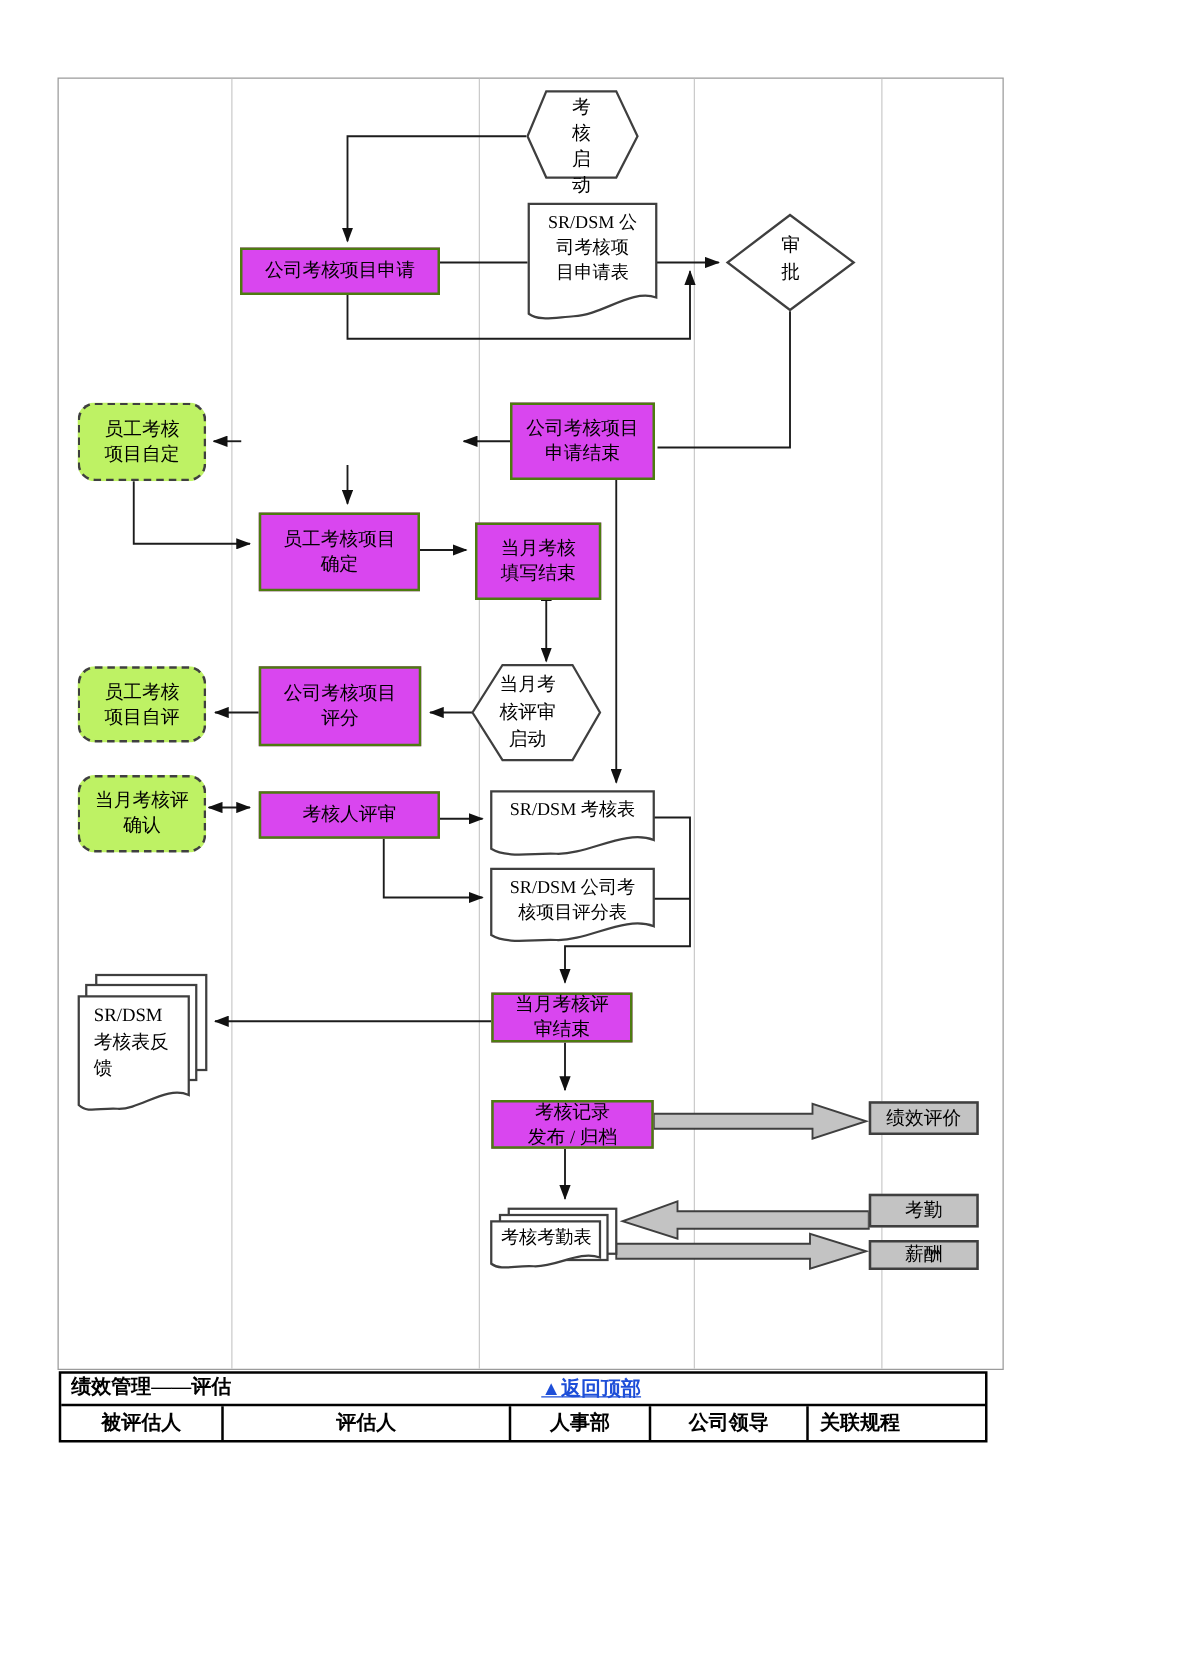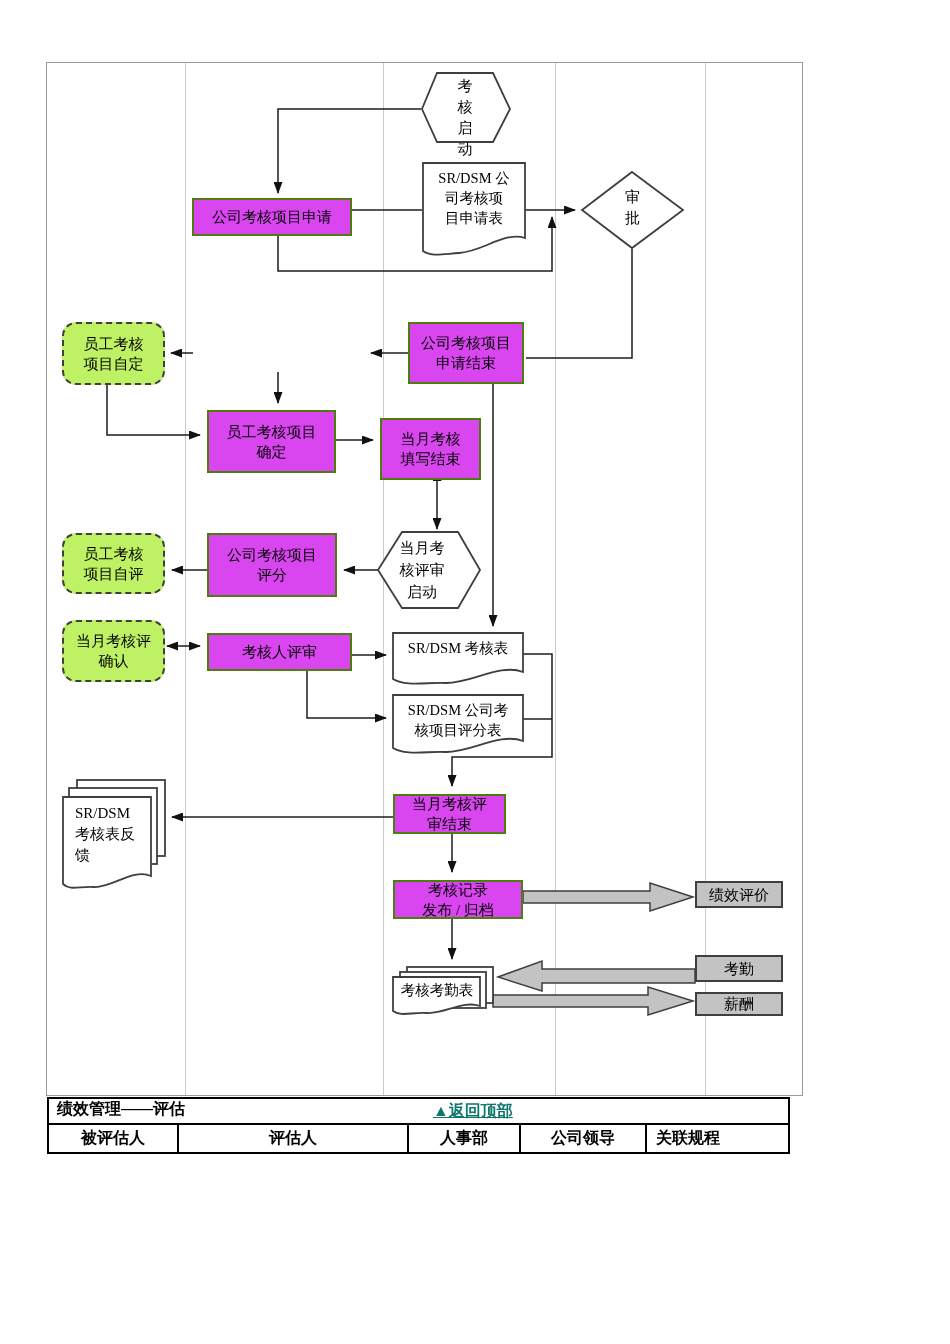--- a/index.html
+++ b/index.html
@@ -28,7 +28,7 @@
           border-bottom:2px solid #000; }
   .title-text { padding-left:8px; }
   .back-link { position:absolute; left:384px; top:0; height:24px; display:flex; align-items:center;
-               color:#0f766e; text-decoration:underline; cursor:pointer; }
+               color:#1d4ed8; text-decoration:underline; cursor:pointer; }
   .hrow { height:27px; display:flex; }
   .hcell { display:flex; align-items:center; justify-content:center;
            border-right:2px solid #000; box-sizing:border-box; }

